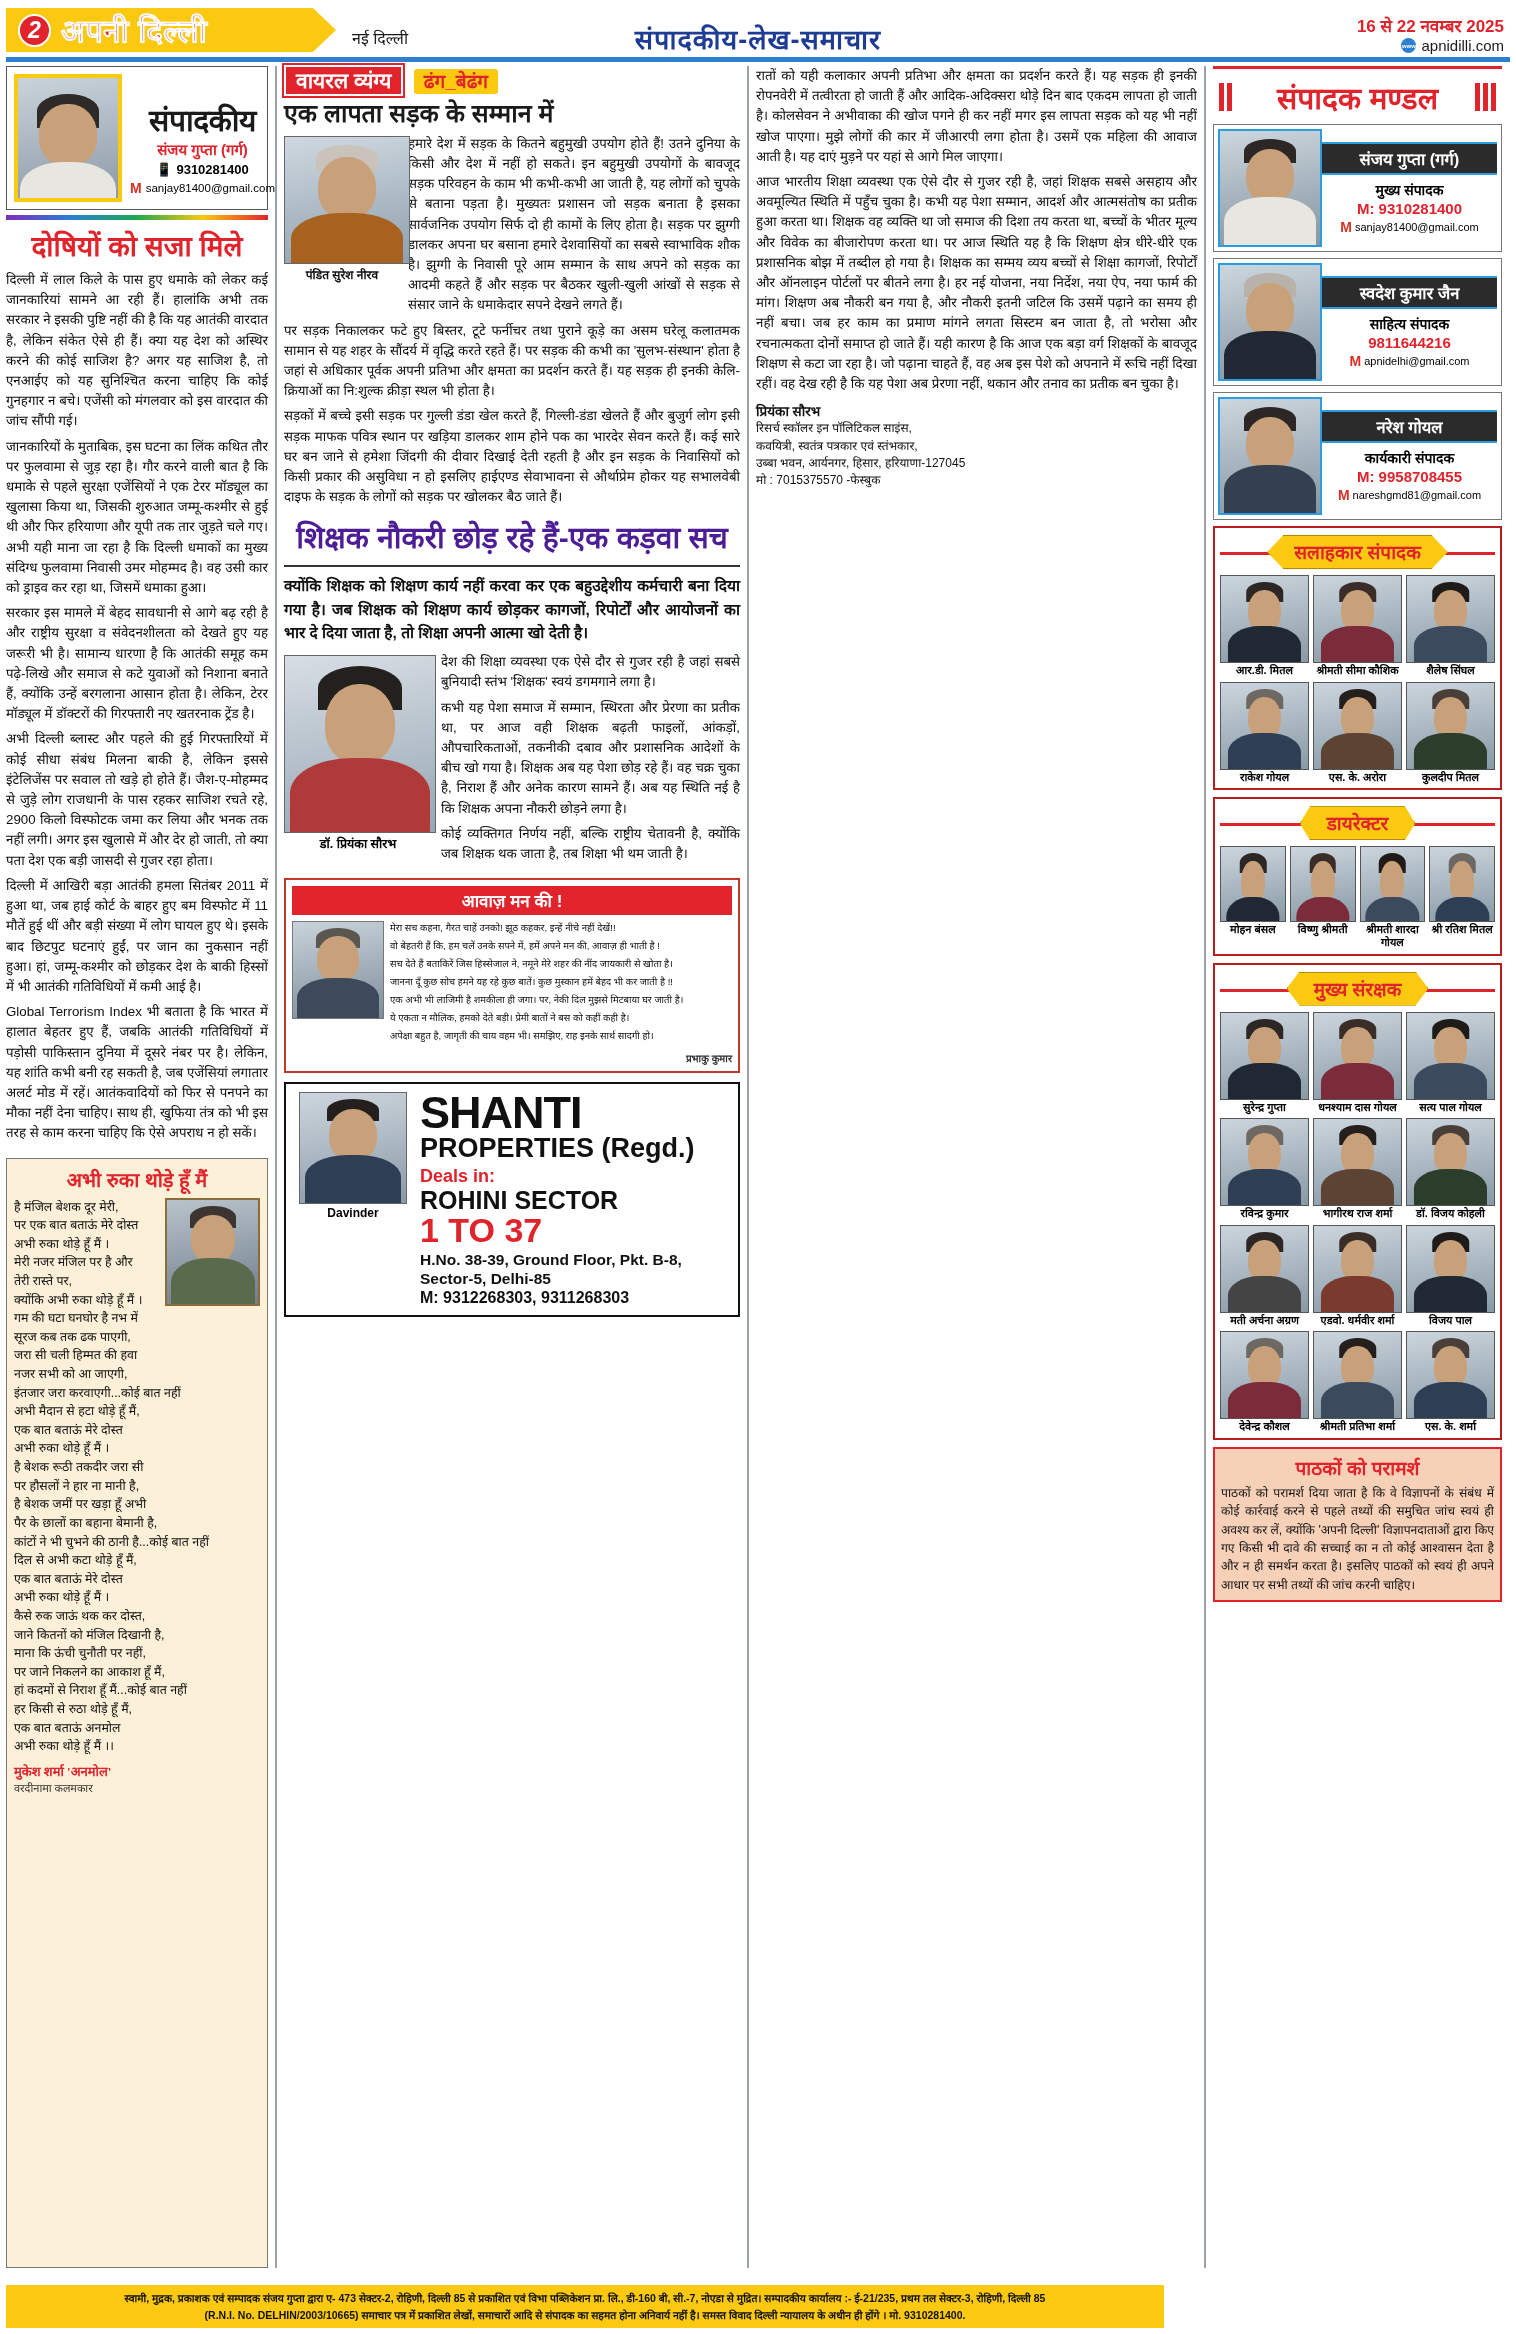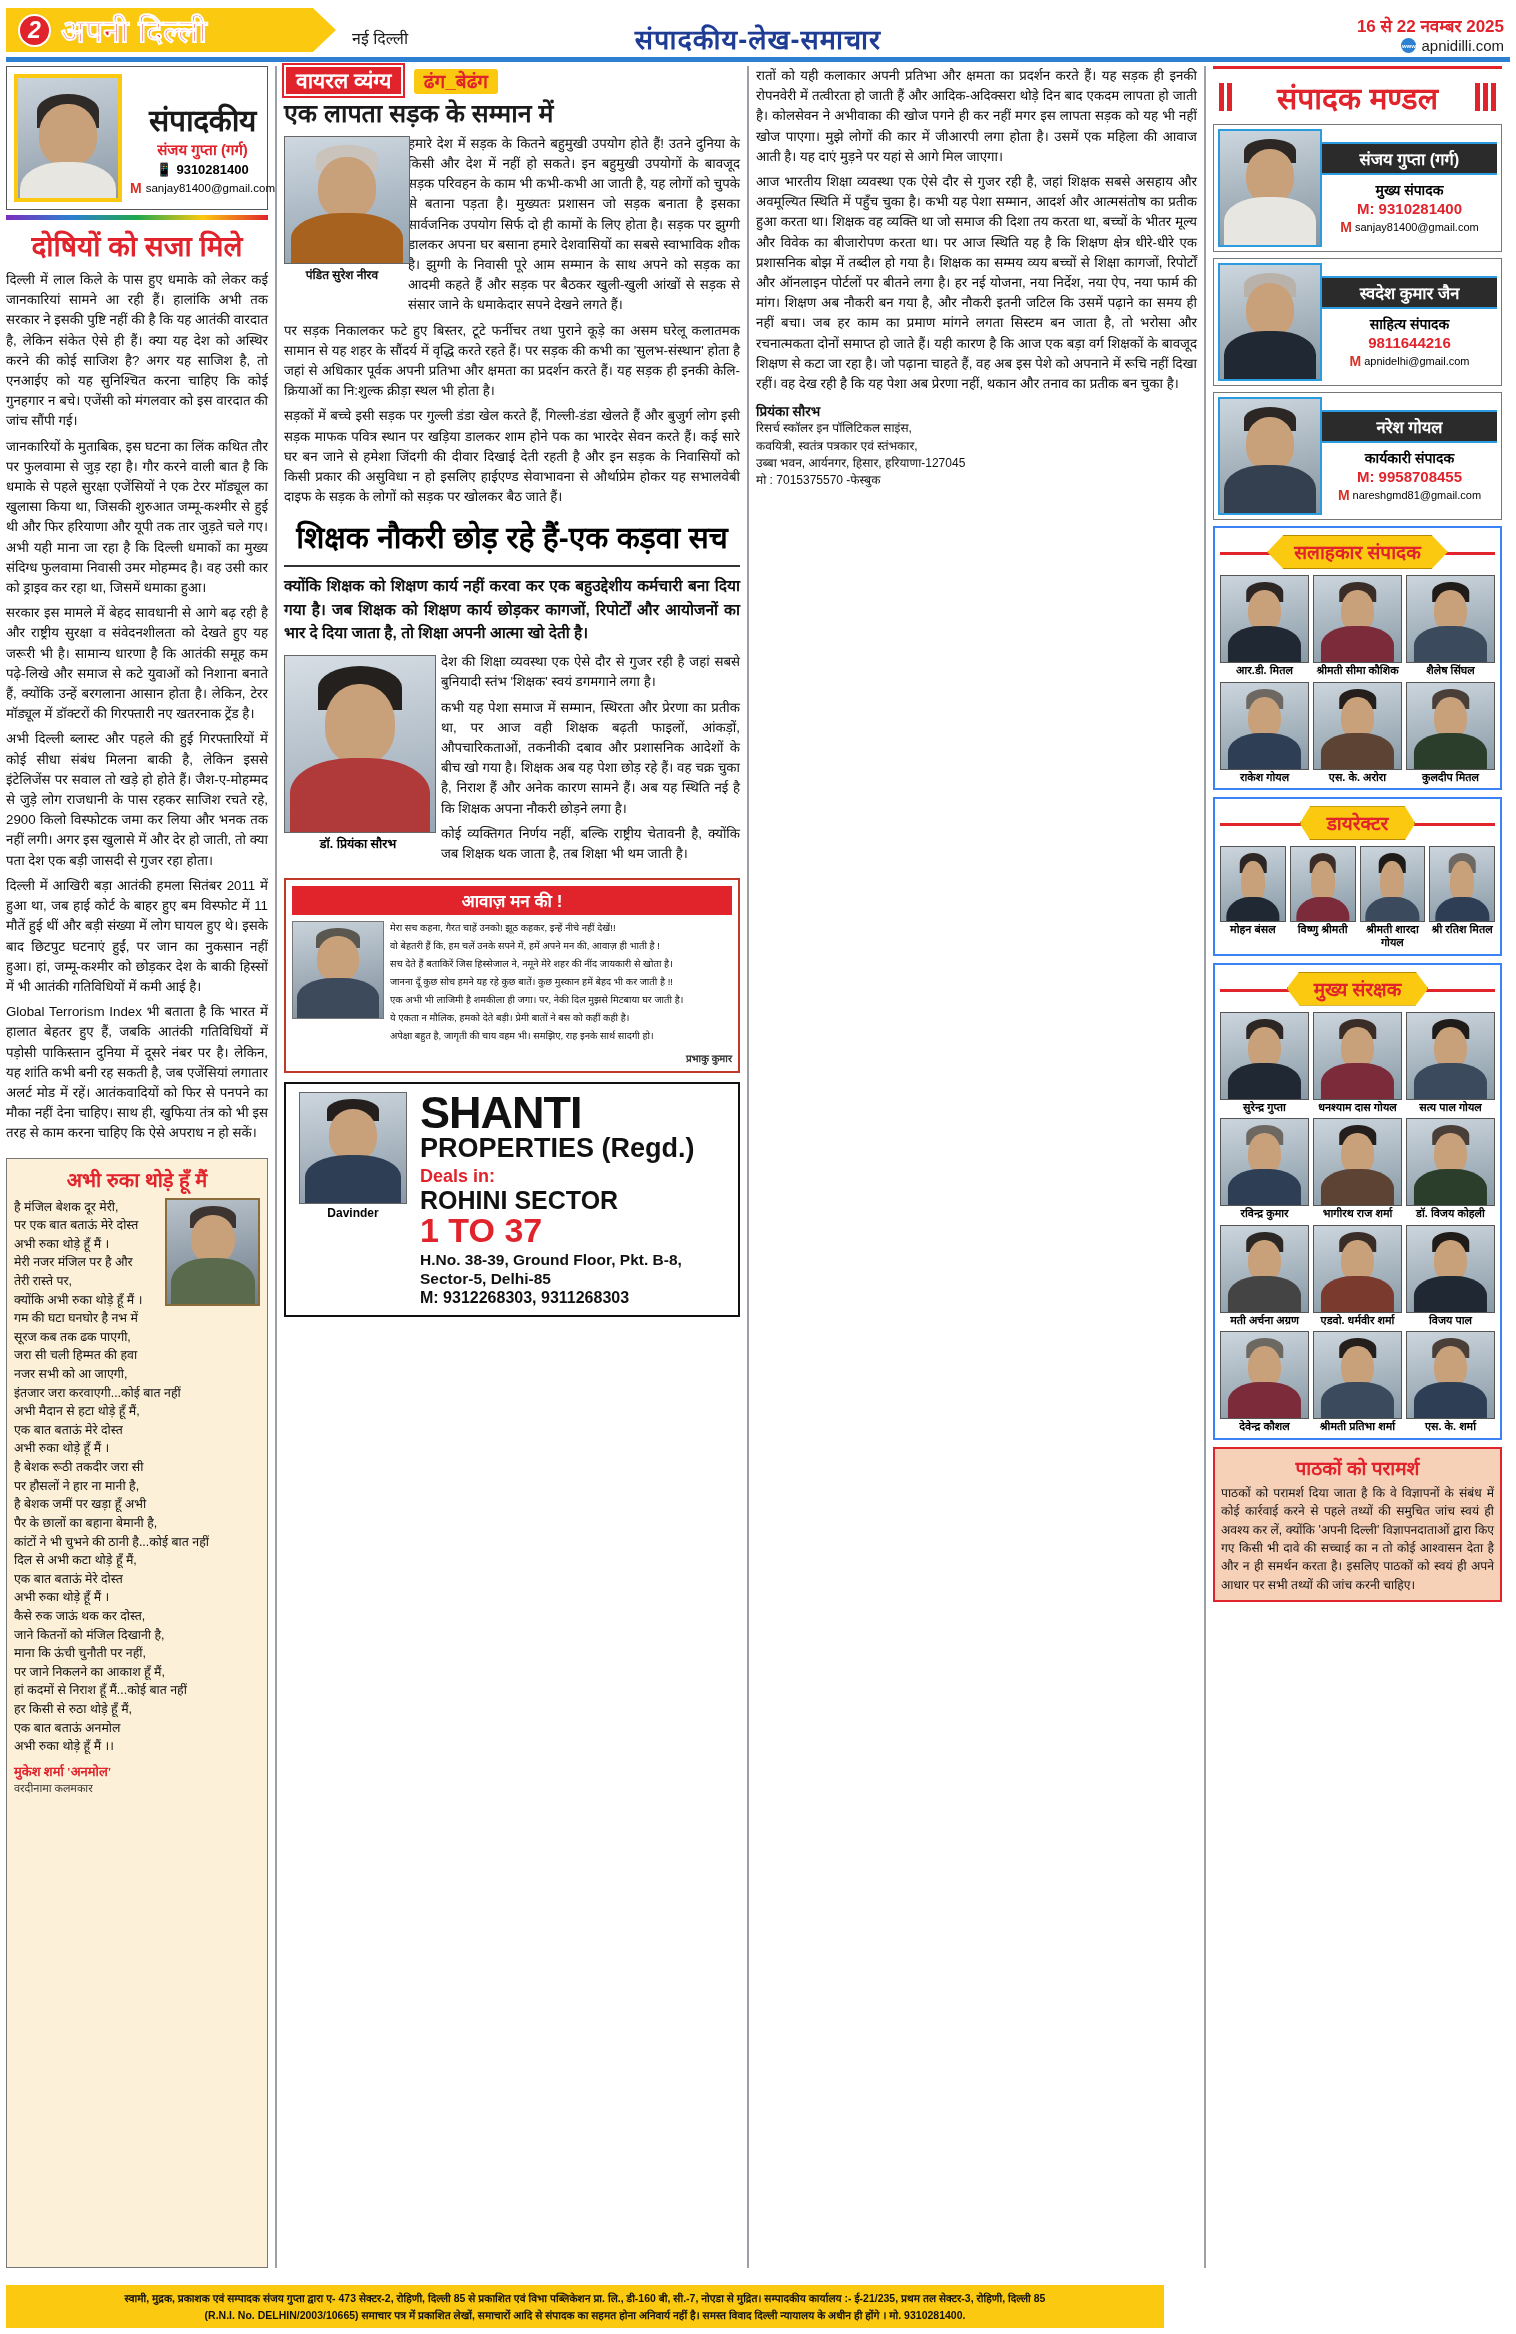--- a/index.html
+++ b/index.html
@@ -110,7 +110,7 @@
   }
   .author-name { font-size: 12px; font-weight: bold; text-align: center; margin-top: 2px; color:#111; }
   .sh-title {
-    font-size: 30px; font-weight: bold; color: #000000; text-align: center;
+    font-size: 30px; font-weight: bold; color: #4c1d95; text-align: center;
     margin: 9px 0 7px; line-height: 1.1;
   }
   .sh-hr { border: 0; border-top: 2px solid #333; margin: 4px 0 7px; }

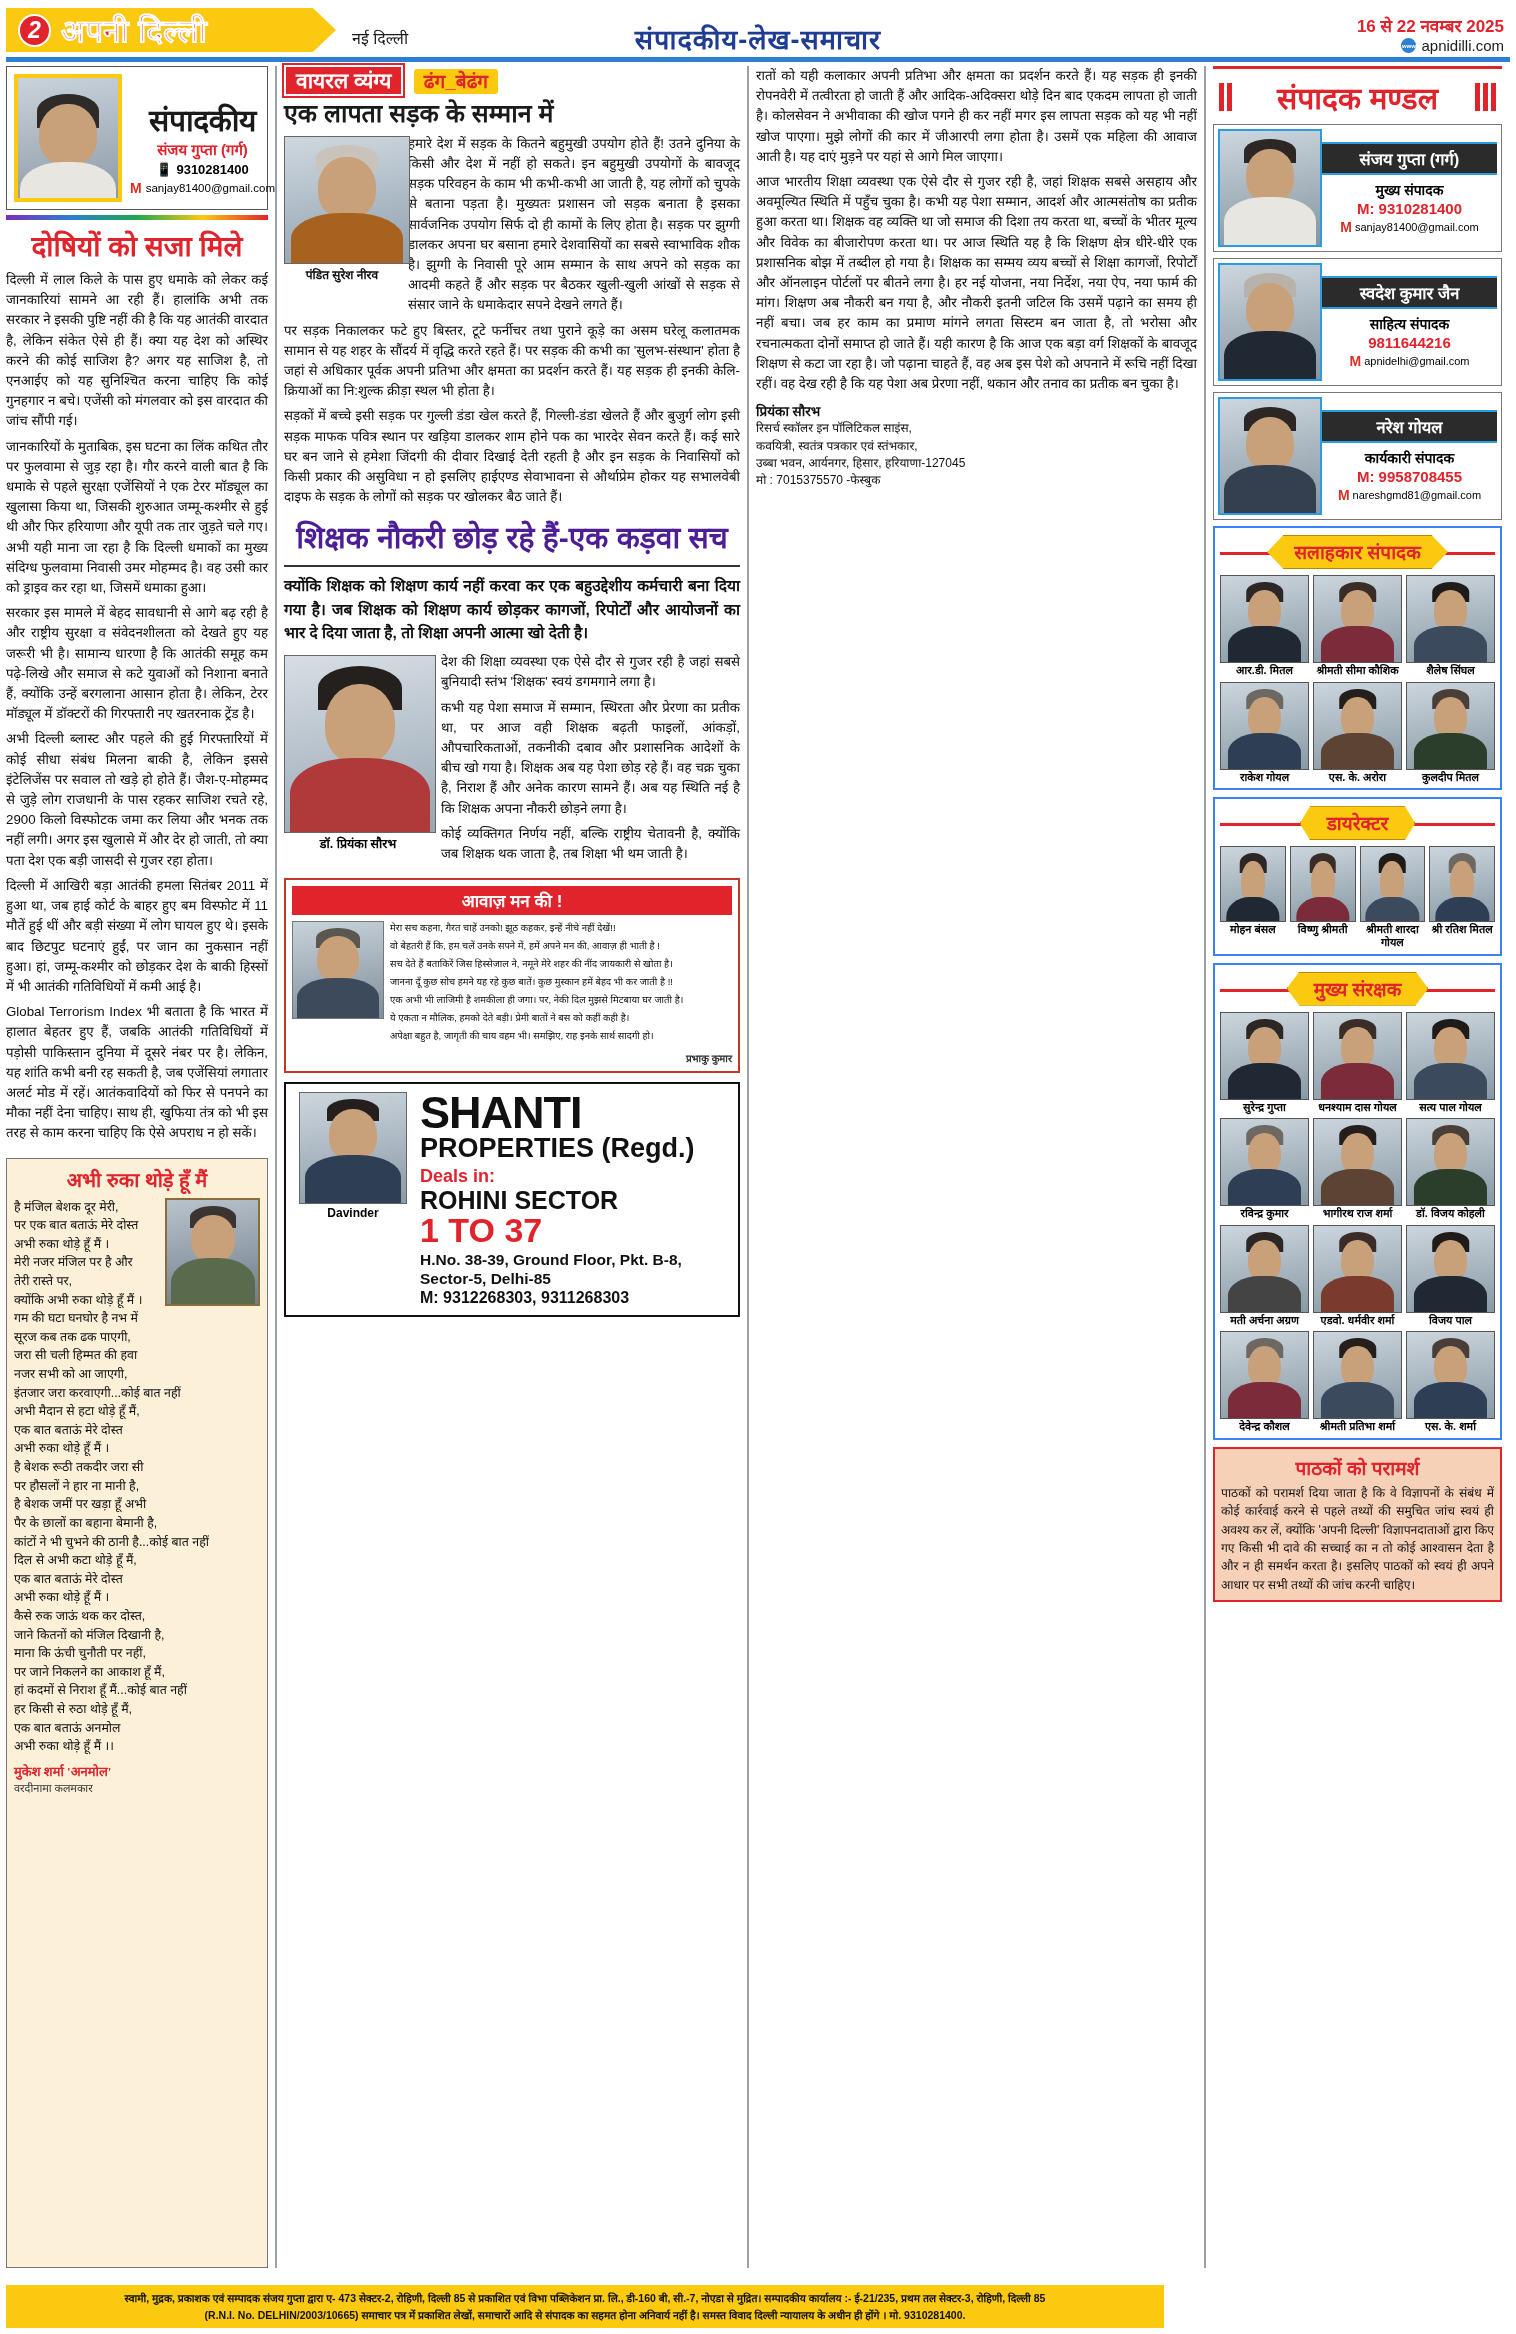--- a/index.html
+++ b/index.html
@@ -148,7 +148,7 @@
 
   
   .col4 { padding-left: 7px; }
-  .sidebar-section { border: 2px solid #3b82f6; margin-bottom: 7px; padding: 5px; }
+  .sidebar-section { border: 2px solid #b91c1c; margin-bottom: 7px; padding: 5px; }
   .sb-title-bar { text-align: center; margin: 2px 0 6px; position: relative; }
   .sb-title-bar::before {
     content:""; position:absolute; left:0; right:0; top:50%; height:3px; background:#E1232C;

